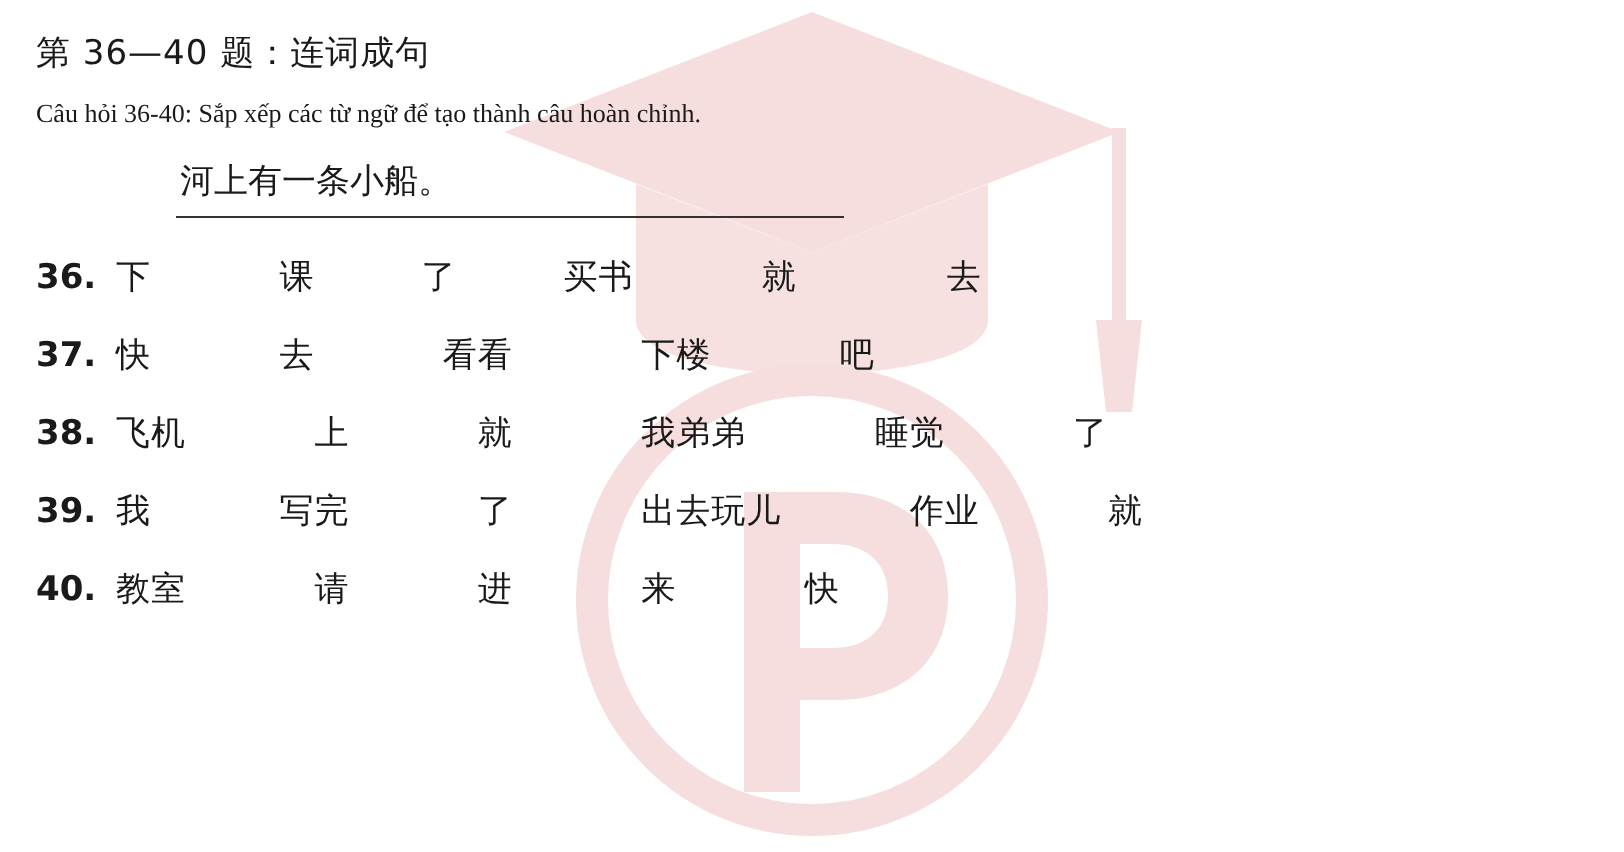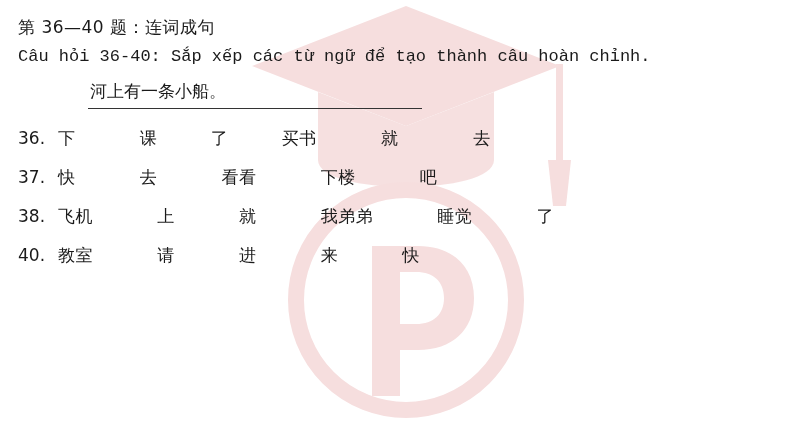--- a/index.html
+++ b/index.html
@@ -43,8 +43,8 @@
     white-space: pre;
   }
   .line-vi {
-    font-family: Liberation Mono, monospace;
-    font-size: 17px;
+    font-family: Liberation Serif, serif;
+    font-size: 13px;
     line-height: 30px;
     white-space: pre;
   }

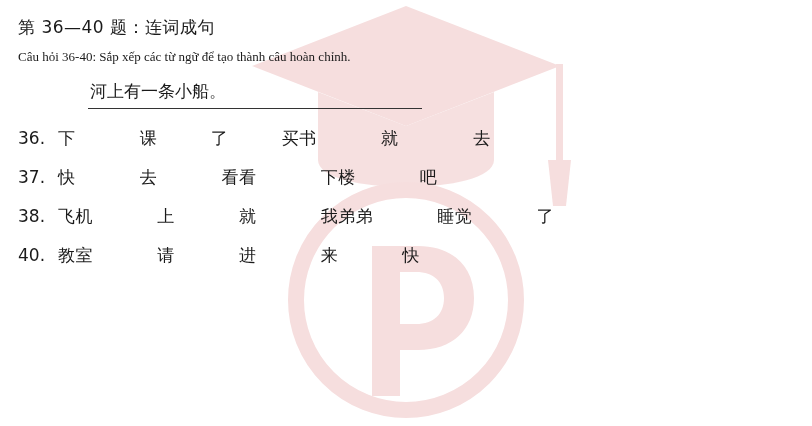--- a/index.html
+++ b/index.html
@@ -83,6 +83,7 @@
     width: 40px;
     flex: 0 0 40px;
     font-family: "DejaVu Sans", sans-serif;
+    font-weight: bold;
   }
   .q-words {
     font-family: Liberation Mono, monospace;

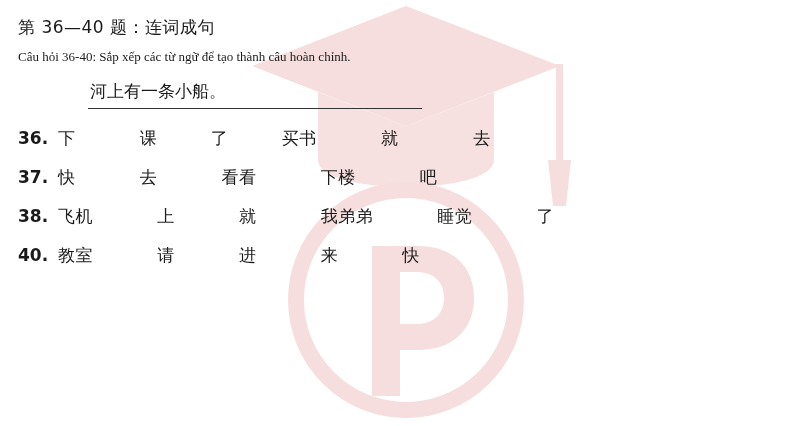--- a/index.html
+++ b/index.html
@@ -141,6 +141,10 @@
       <span class="q-words">飞机      上      就      我弟弟      睡觉      了</span>
     </div>
 
+    <div class="q-row">
+      <span class="q-num">39.</span>
+      <span class="q-words">我      写完      了      出去玩儿      作业      就</span>
+    </div>
 
     <div class="q-row">
       <span class="q-num">40.</span>

